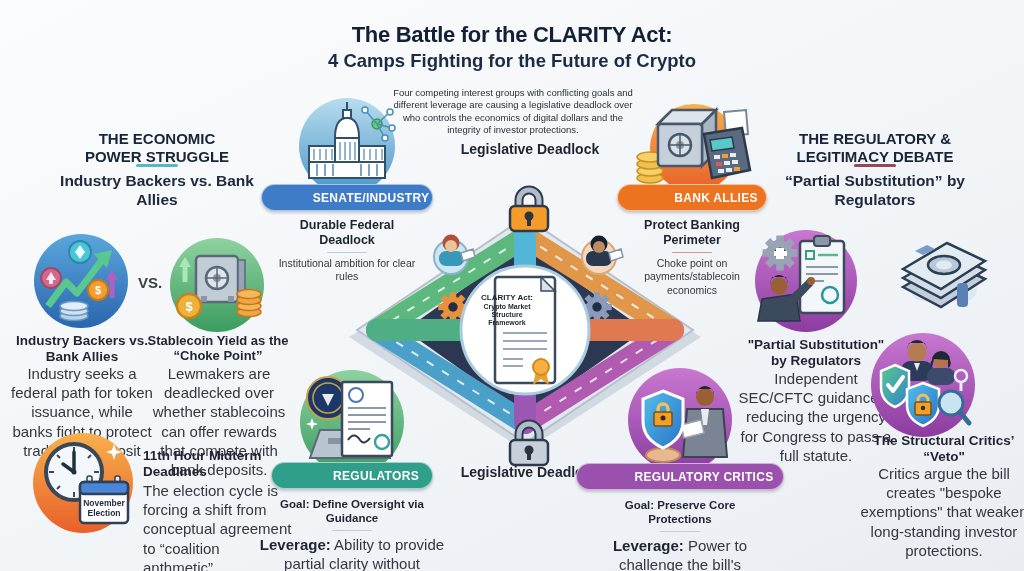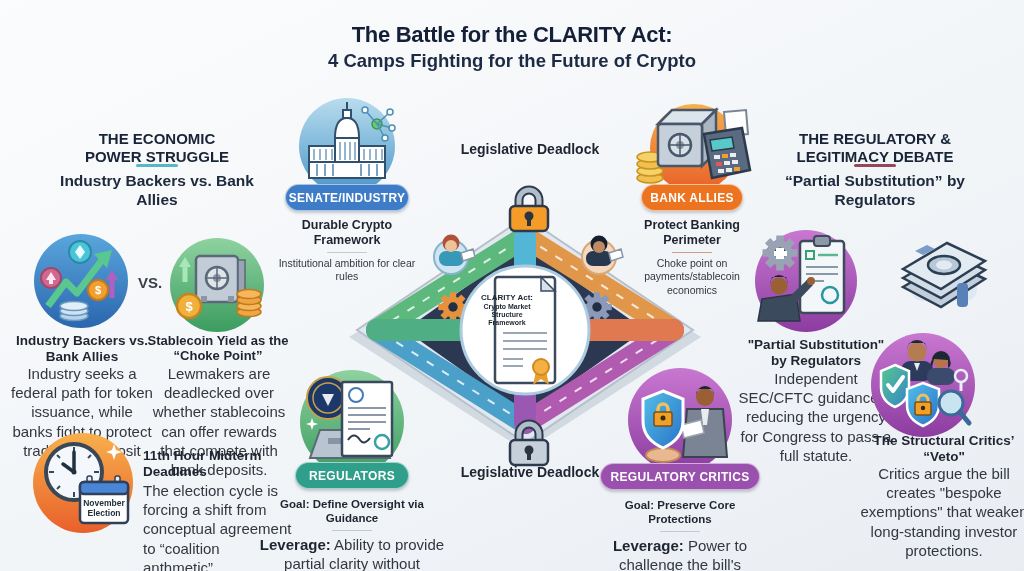--- a/index.html
+++ b/index.html
@@ -84,6 +84,7 @@
 
   <div class="abs ctr main-title">The Battle for the CLARITY Act:</div>
   <div class="abs ctr main-subtitle">4 Camps Fighting for the Future of Crypto</div>
+  <div class="abs ctr intro">Four competing interest groups with conflicting goals and different leverage are causing a legislative deadlock over who controls the economics of digital dollars and the integrity of investor protections.</div>
 
   <div class="abs ctr side-heading" style="left:82px;top:130px;width:150px">THE ECONOMIC POWER STRUGGLE</div>
   <div class="abs underline-bar" style="left: 136px; top: 164px; background: rgb(86, 184, 196);"></div>

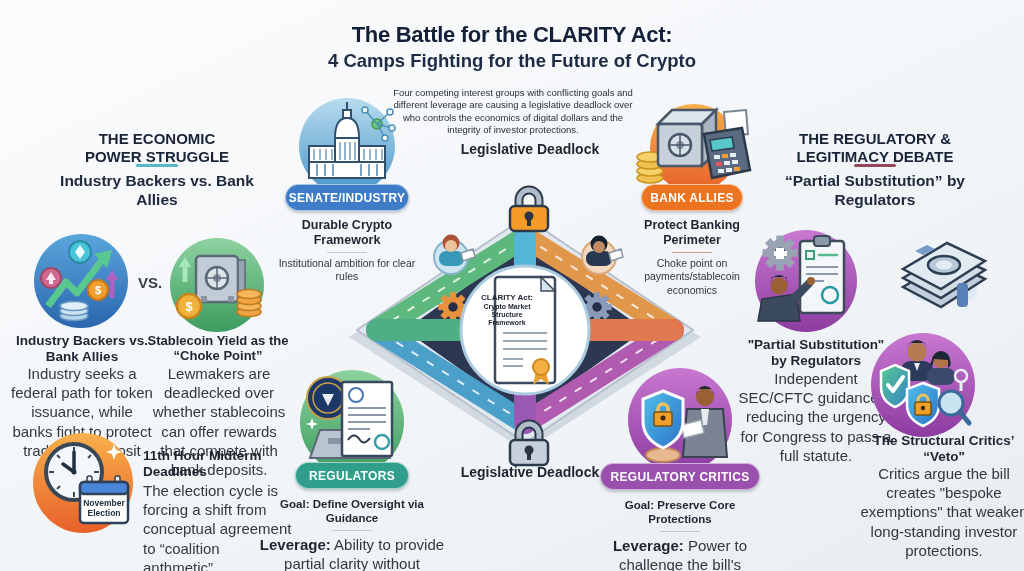--- a/index.html
+++ b/index.html
@@ -21,7 +21,7 @@
   .vs { font-size:15px; font-weight:bold; color:#3a3f48; }
   .pill { border-radius:15px; color:#fff; font-weight:bold; font-size:12px; letter-spacing:.3px;
           display:flex; align-items:center; justify-content:center; height:25px;
-          box-shadow:0 2px 3px rgba(20,30,50,.22); border:1.5px solid rgba(255,255,255,.55); }
+          box-shadow:0 2px 3px rgba(20,30,50,.22); border:1.5px solid rgba(255,255,255,.55);padding-left:48px; }
   .camp { display:flex; flex-direction:column; align-items:center; }
   .camp-title { font-size:12.5px; font-weight:bold; color:#1e2430; line-height:1.18; }
   .camp-body { font-size:10.5px; line-height:1.28; color:#33373f; }

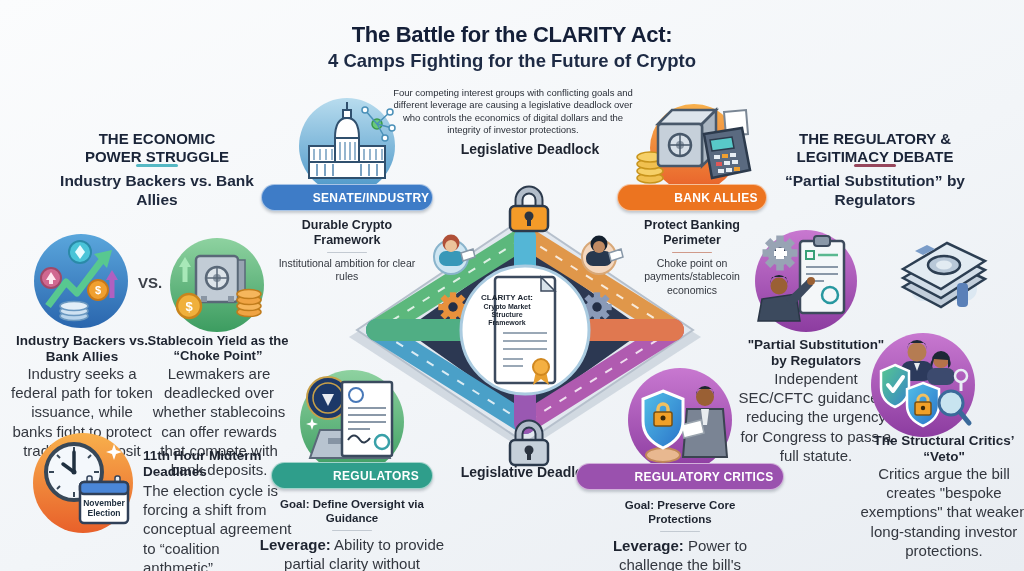--- a/index.html
+++ b/index.html
@@ -215,7 +215,7 @@
       </svg>
     </div>
     <div class="pill" style="width: 122px; margin-top: -12px; background: rgb(62, 124, 199);">SENATE/INDUSTRY</div>
-    <div class="ctr camp-title" style="margin-top:7px">Durable Crypto Framework</div>
+    <div class="ctr camp-title" style="margin-top:7px">Durable Federal Deadlock</div>
     <div class="thin-rule"></div>
     <div class="ctr camp-body">Institutional ambition for clear rules</div>
   </div>

